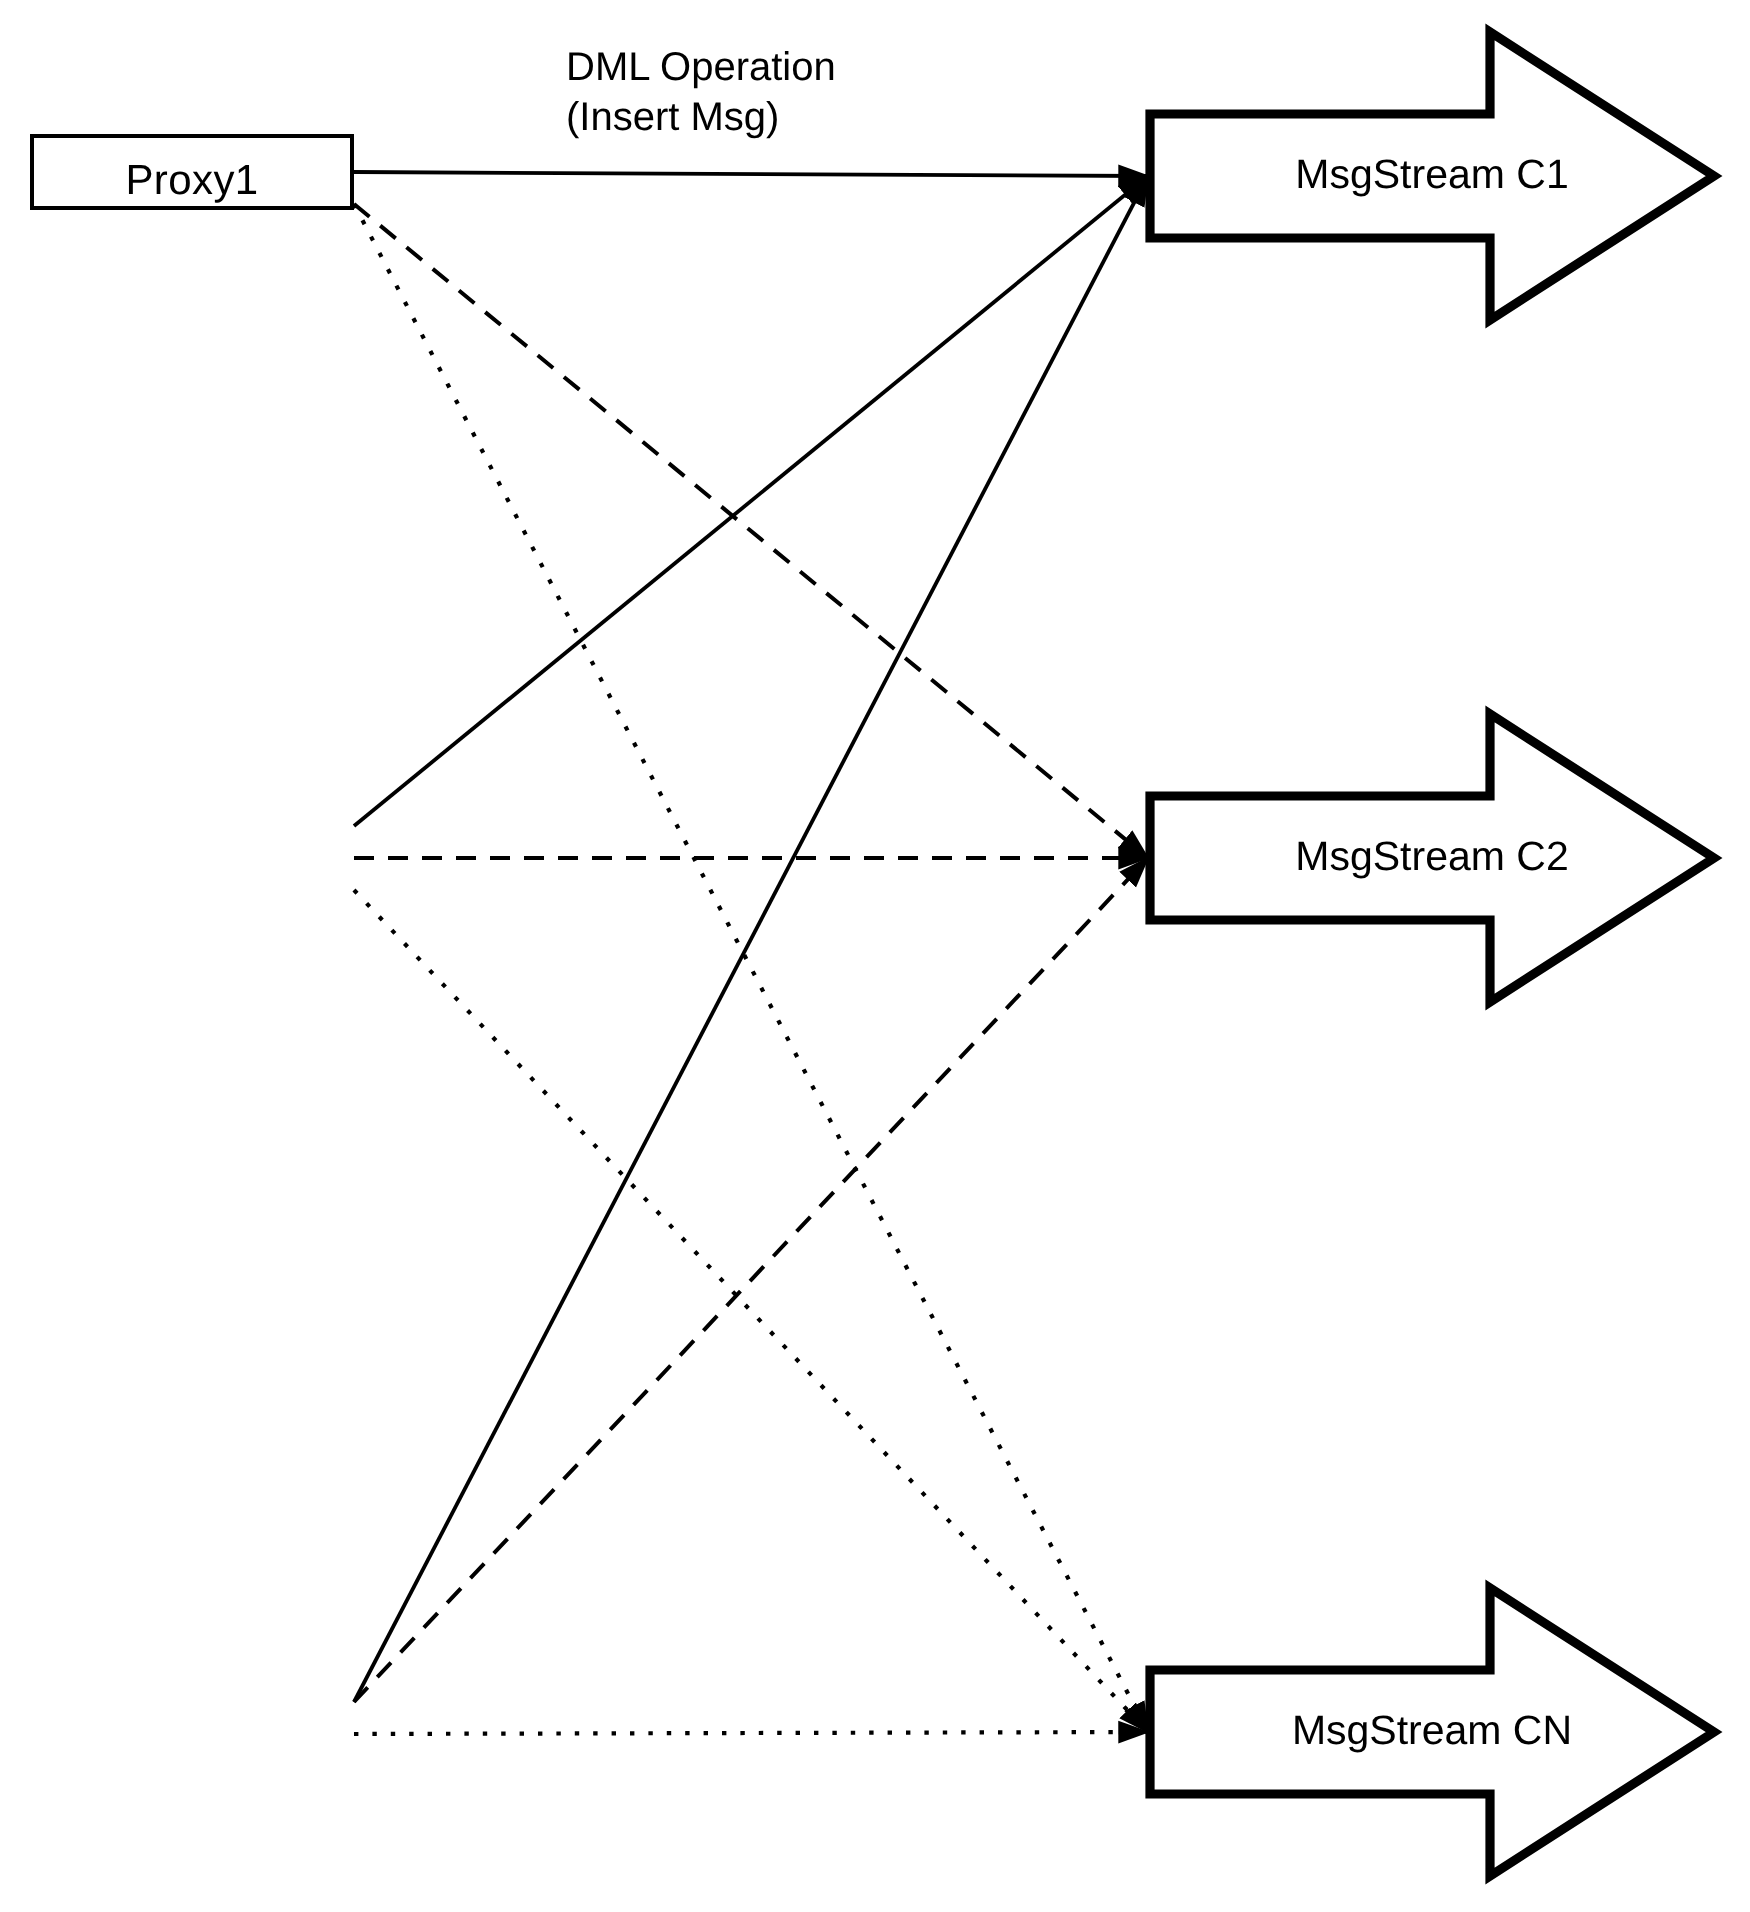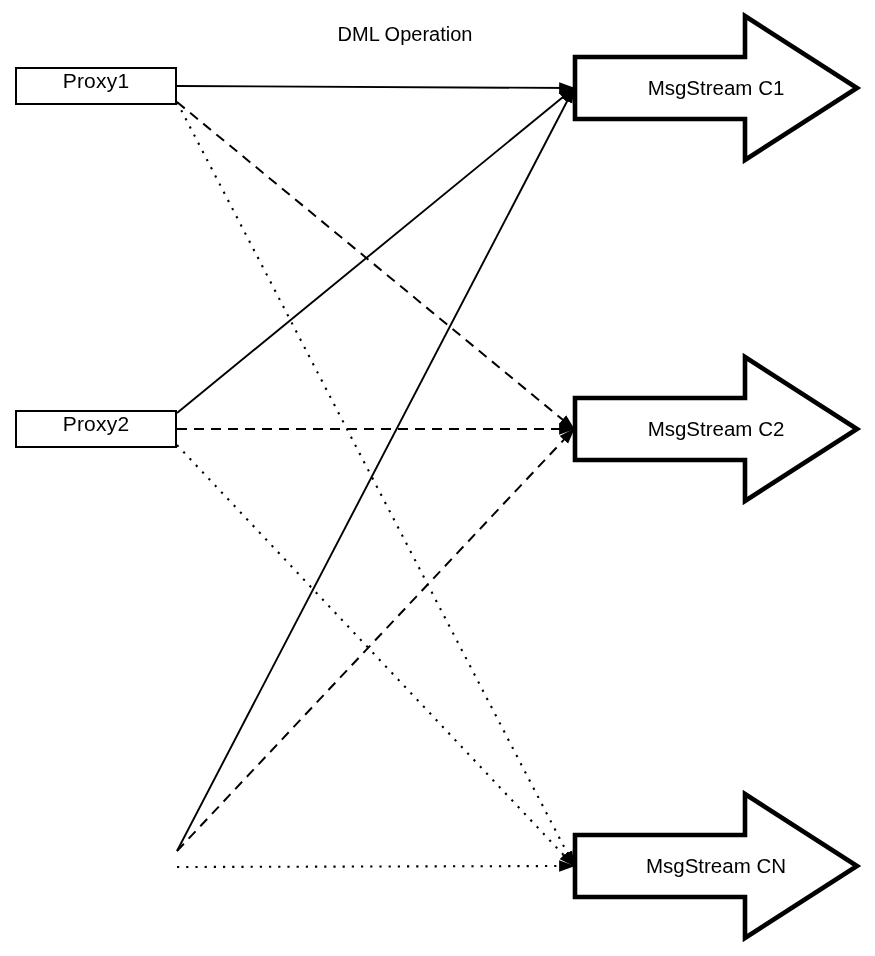--- a/index.html
+++ b/index.html
@@ -52,7 +52,7 @@
     left: 283px;
     top: 22px;
     width: 244px;
-    text-align: center;
+    text-align: left;
     font-size: 20px;
     line-height: 25px;
     color: #000000;

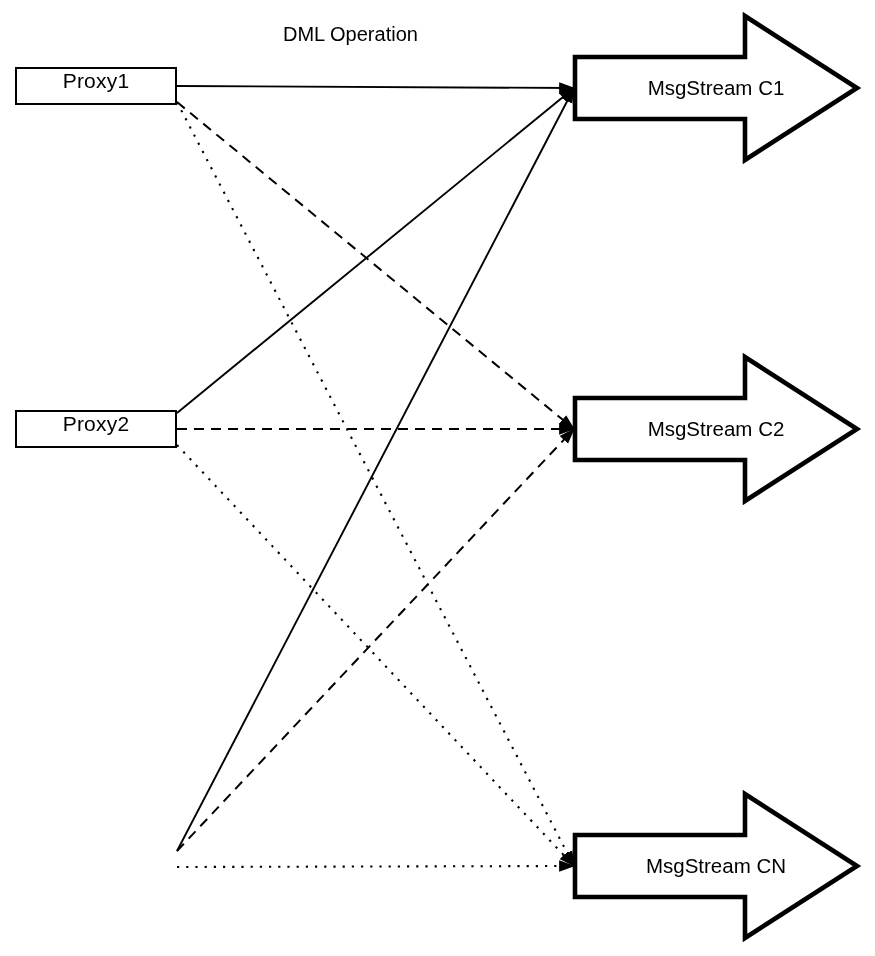--- a/index.html
+++ b/index.html
@@ -98,6 +98,7 @@
 
   <div class="annotation">
     <div>DML Operation</div>
+    <div>(Insert Msg)</div>
   </div>
 
   <div class="proxy-box" style="top:67px">

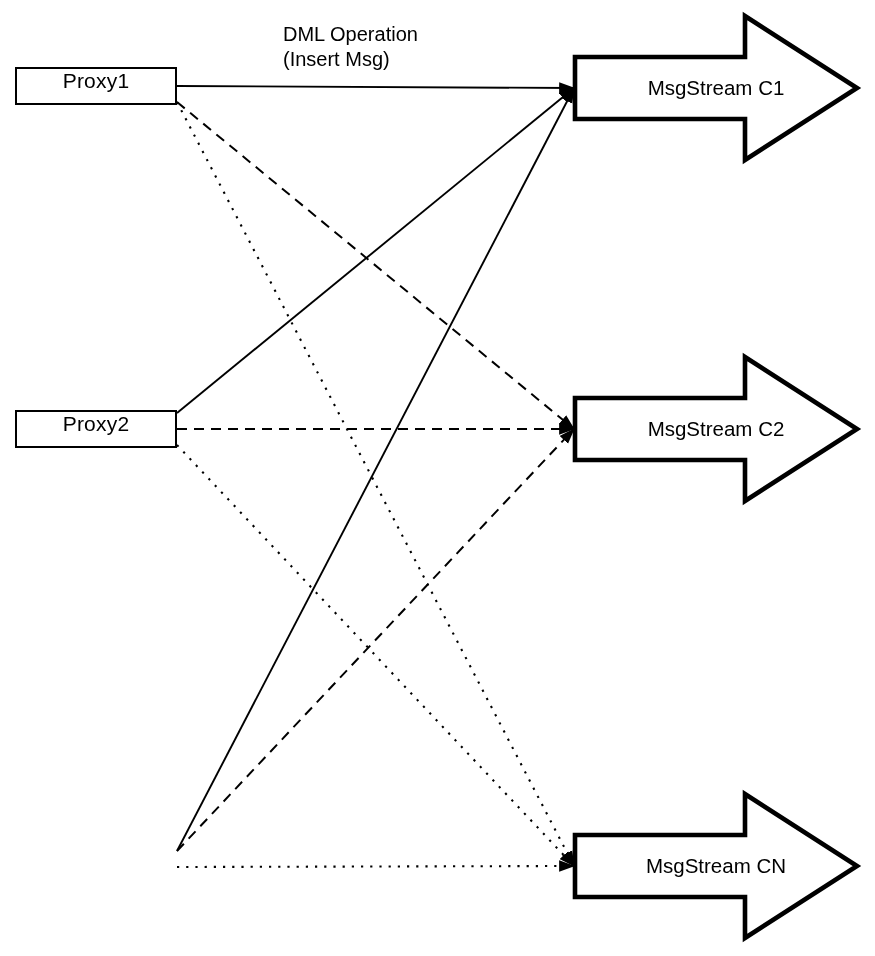--- a/index.html
+++ b/index.html
@@ -29,7 +29,7 @@
     border: 2.3px solid #000000;
     background: #ffffff;
     display: flex;
-    align-items: flex-start;
+    align-items: flex-end;
     justify-content: center;
     font-size: 21px;
     color: #000000;

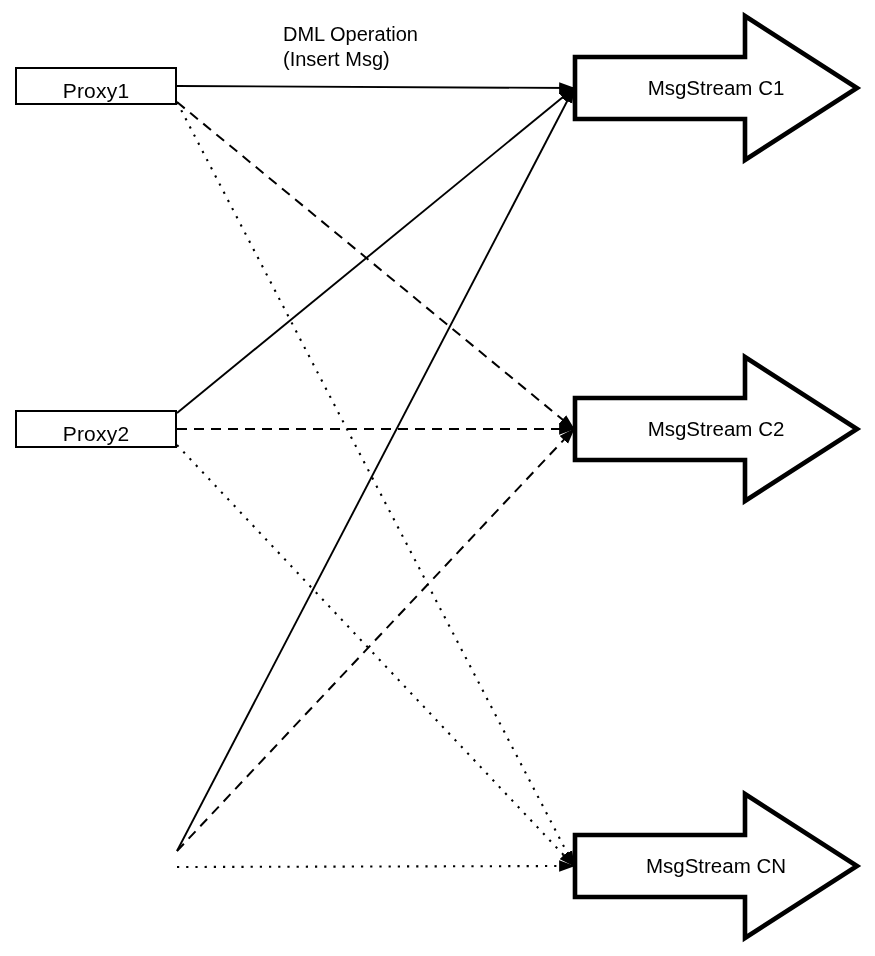--- a/index.html
+++ b/index.html
@@ -104,9 +104,6 @@
   <div class="proxy-box" style="top:67px">
     <span>Proxy1</span>
   </div>
-  <div class="proxy-box" style="top:410px">
-    <span>Proxy2</span>
-  </div>
 
   <div class="stream-label" style="top:88px">MsgStream C1</div>
   <div class="stream-label" style="top:429px">MsgStream C2</div>

